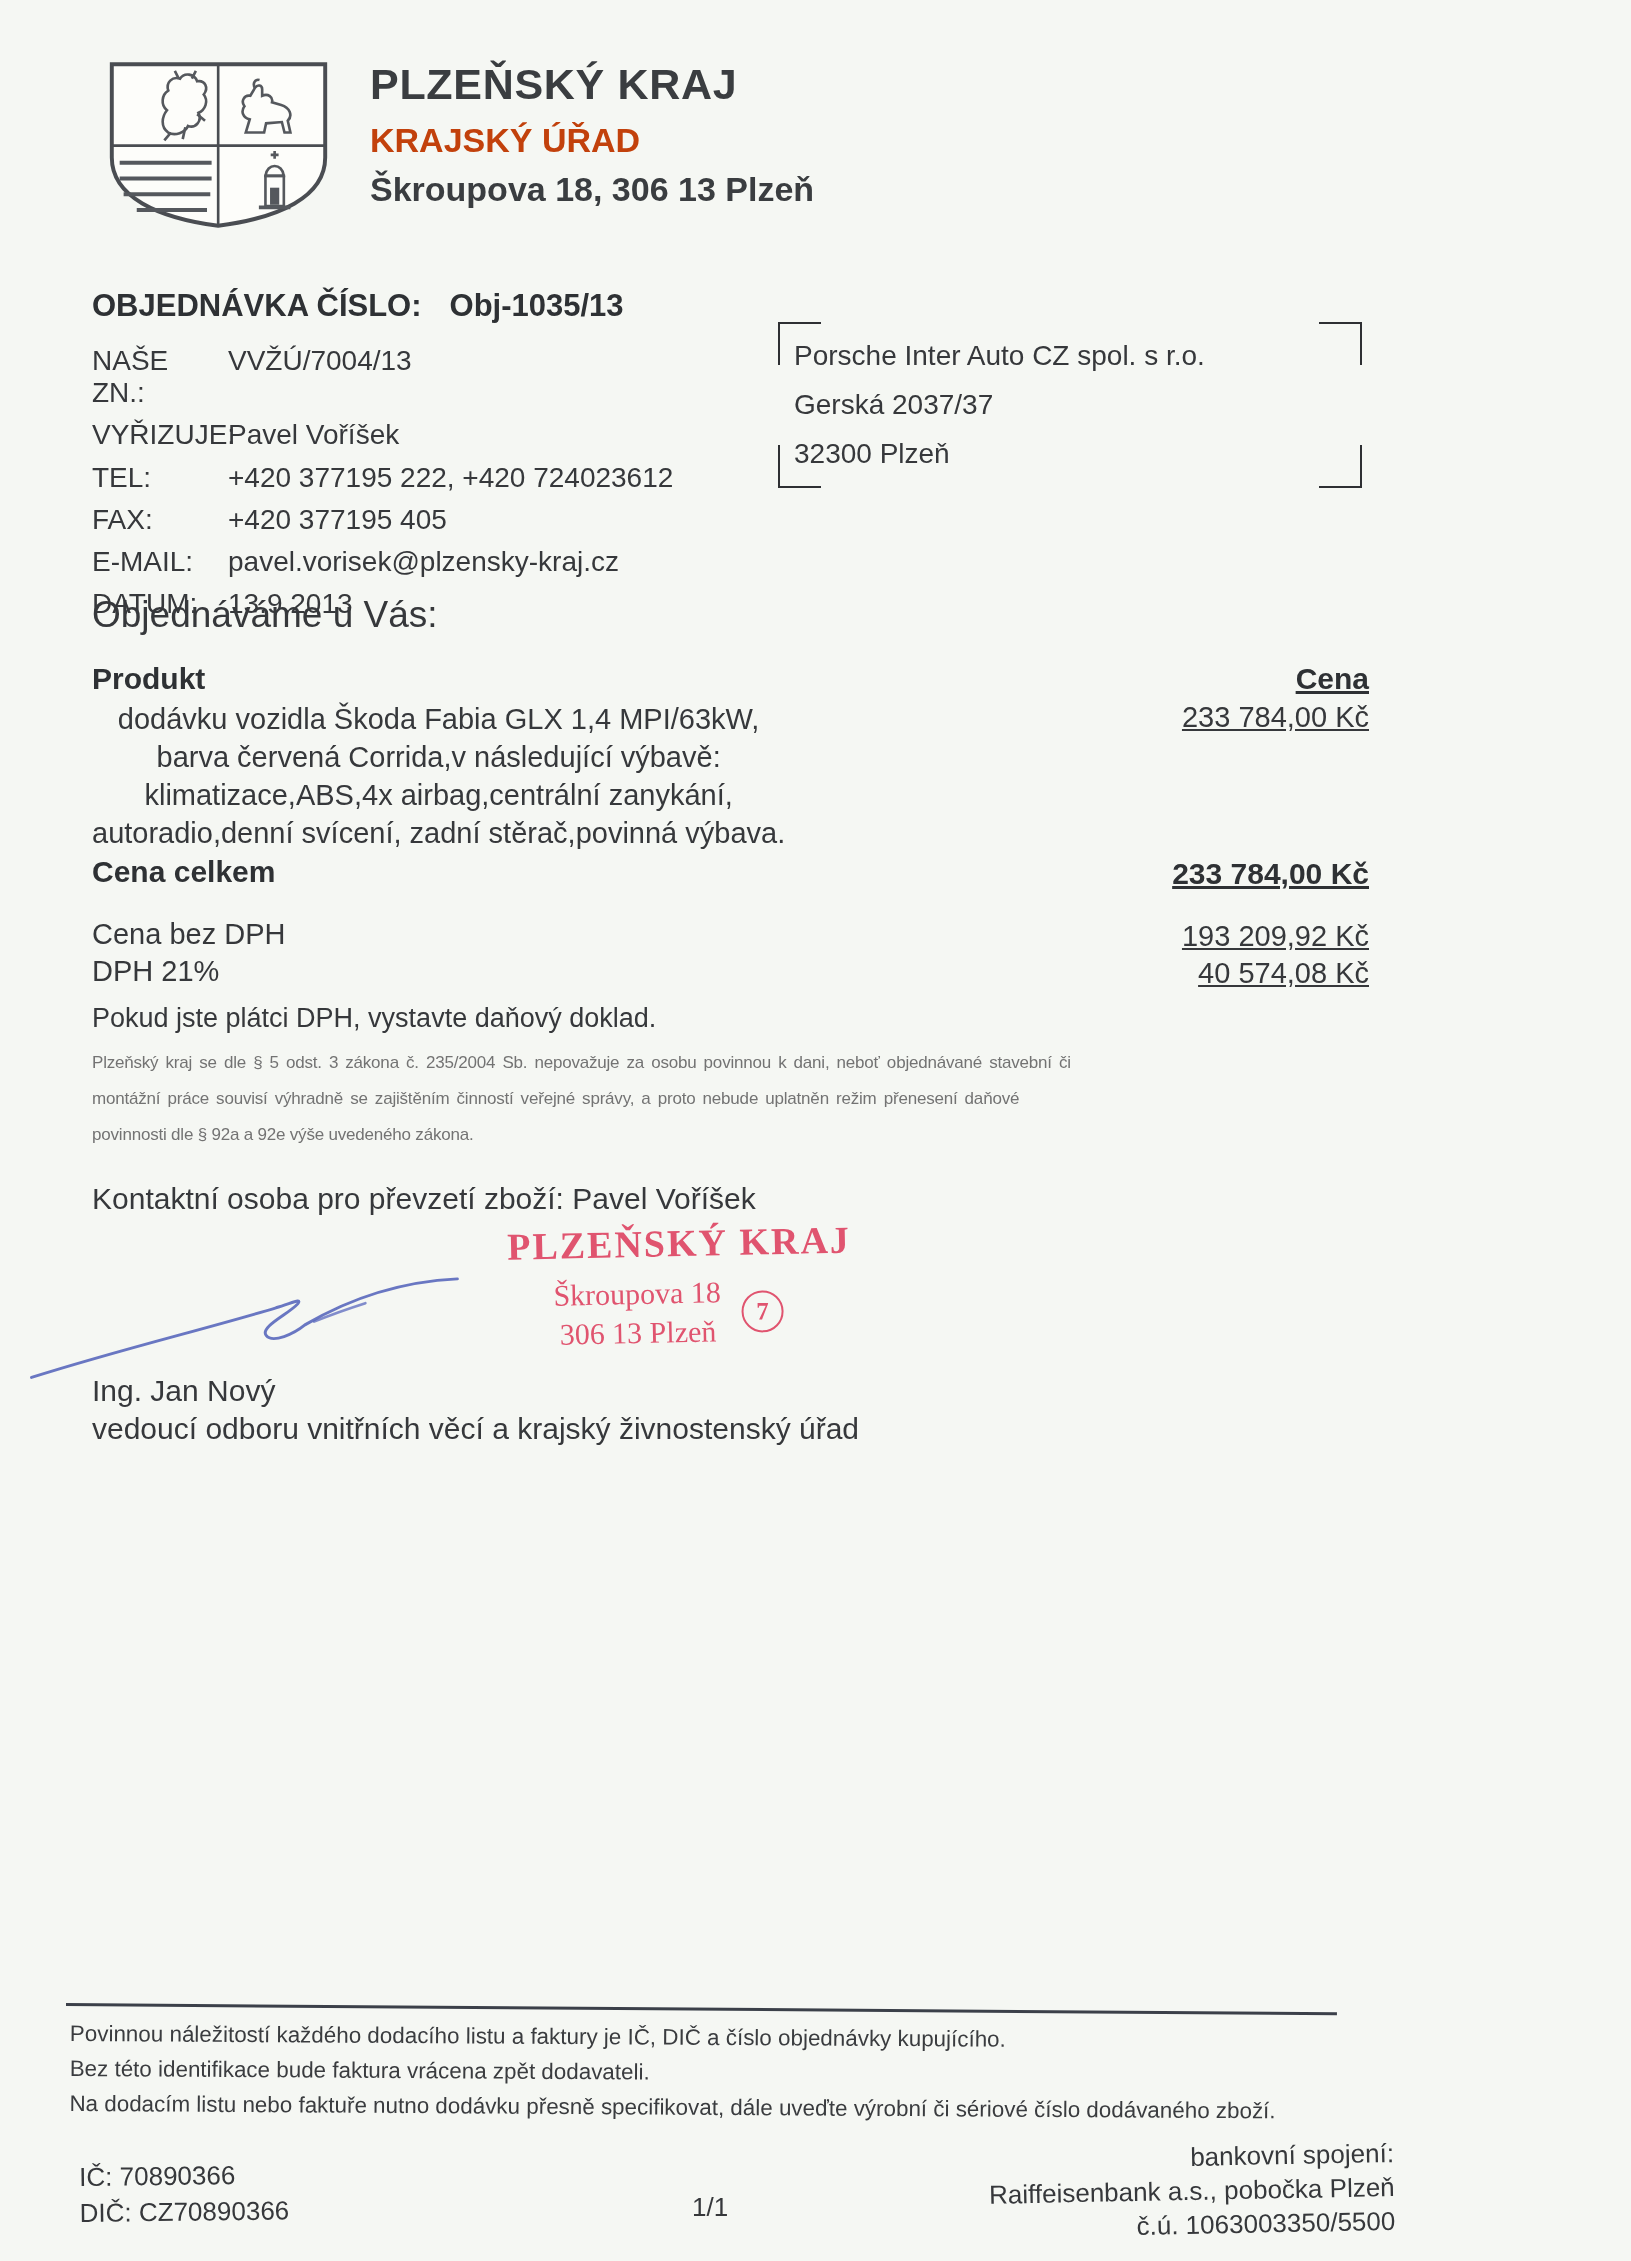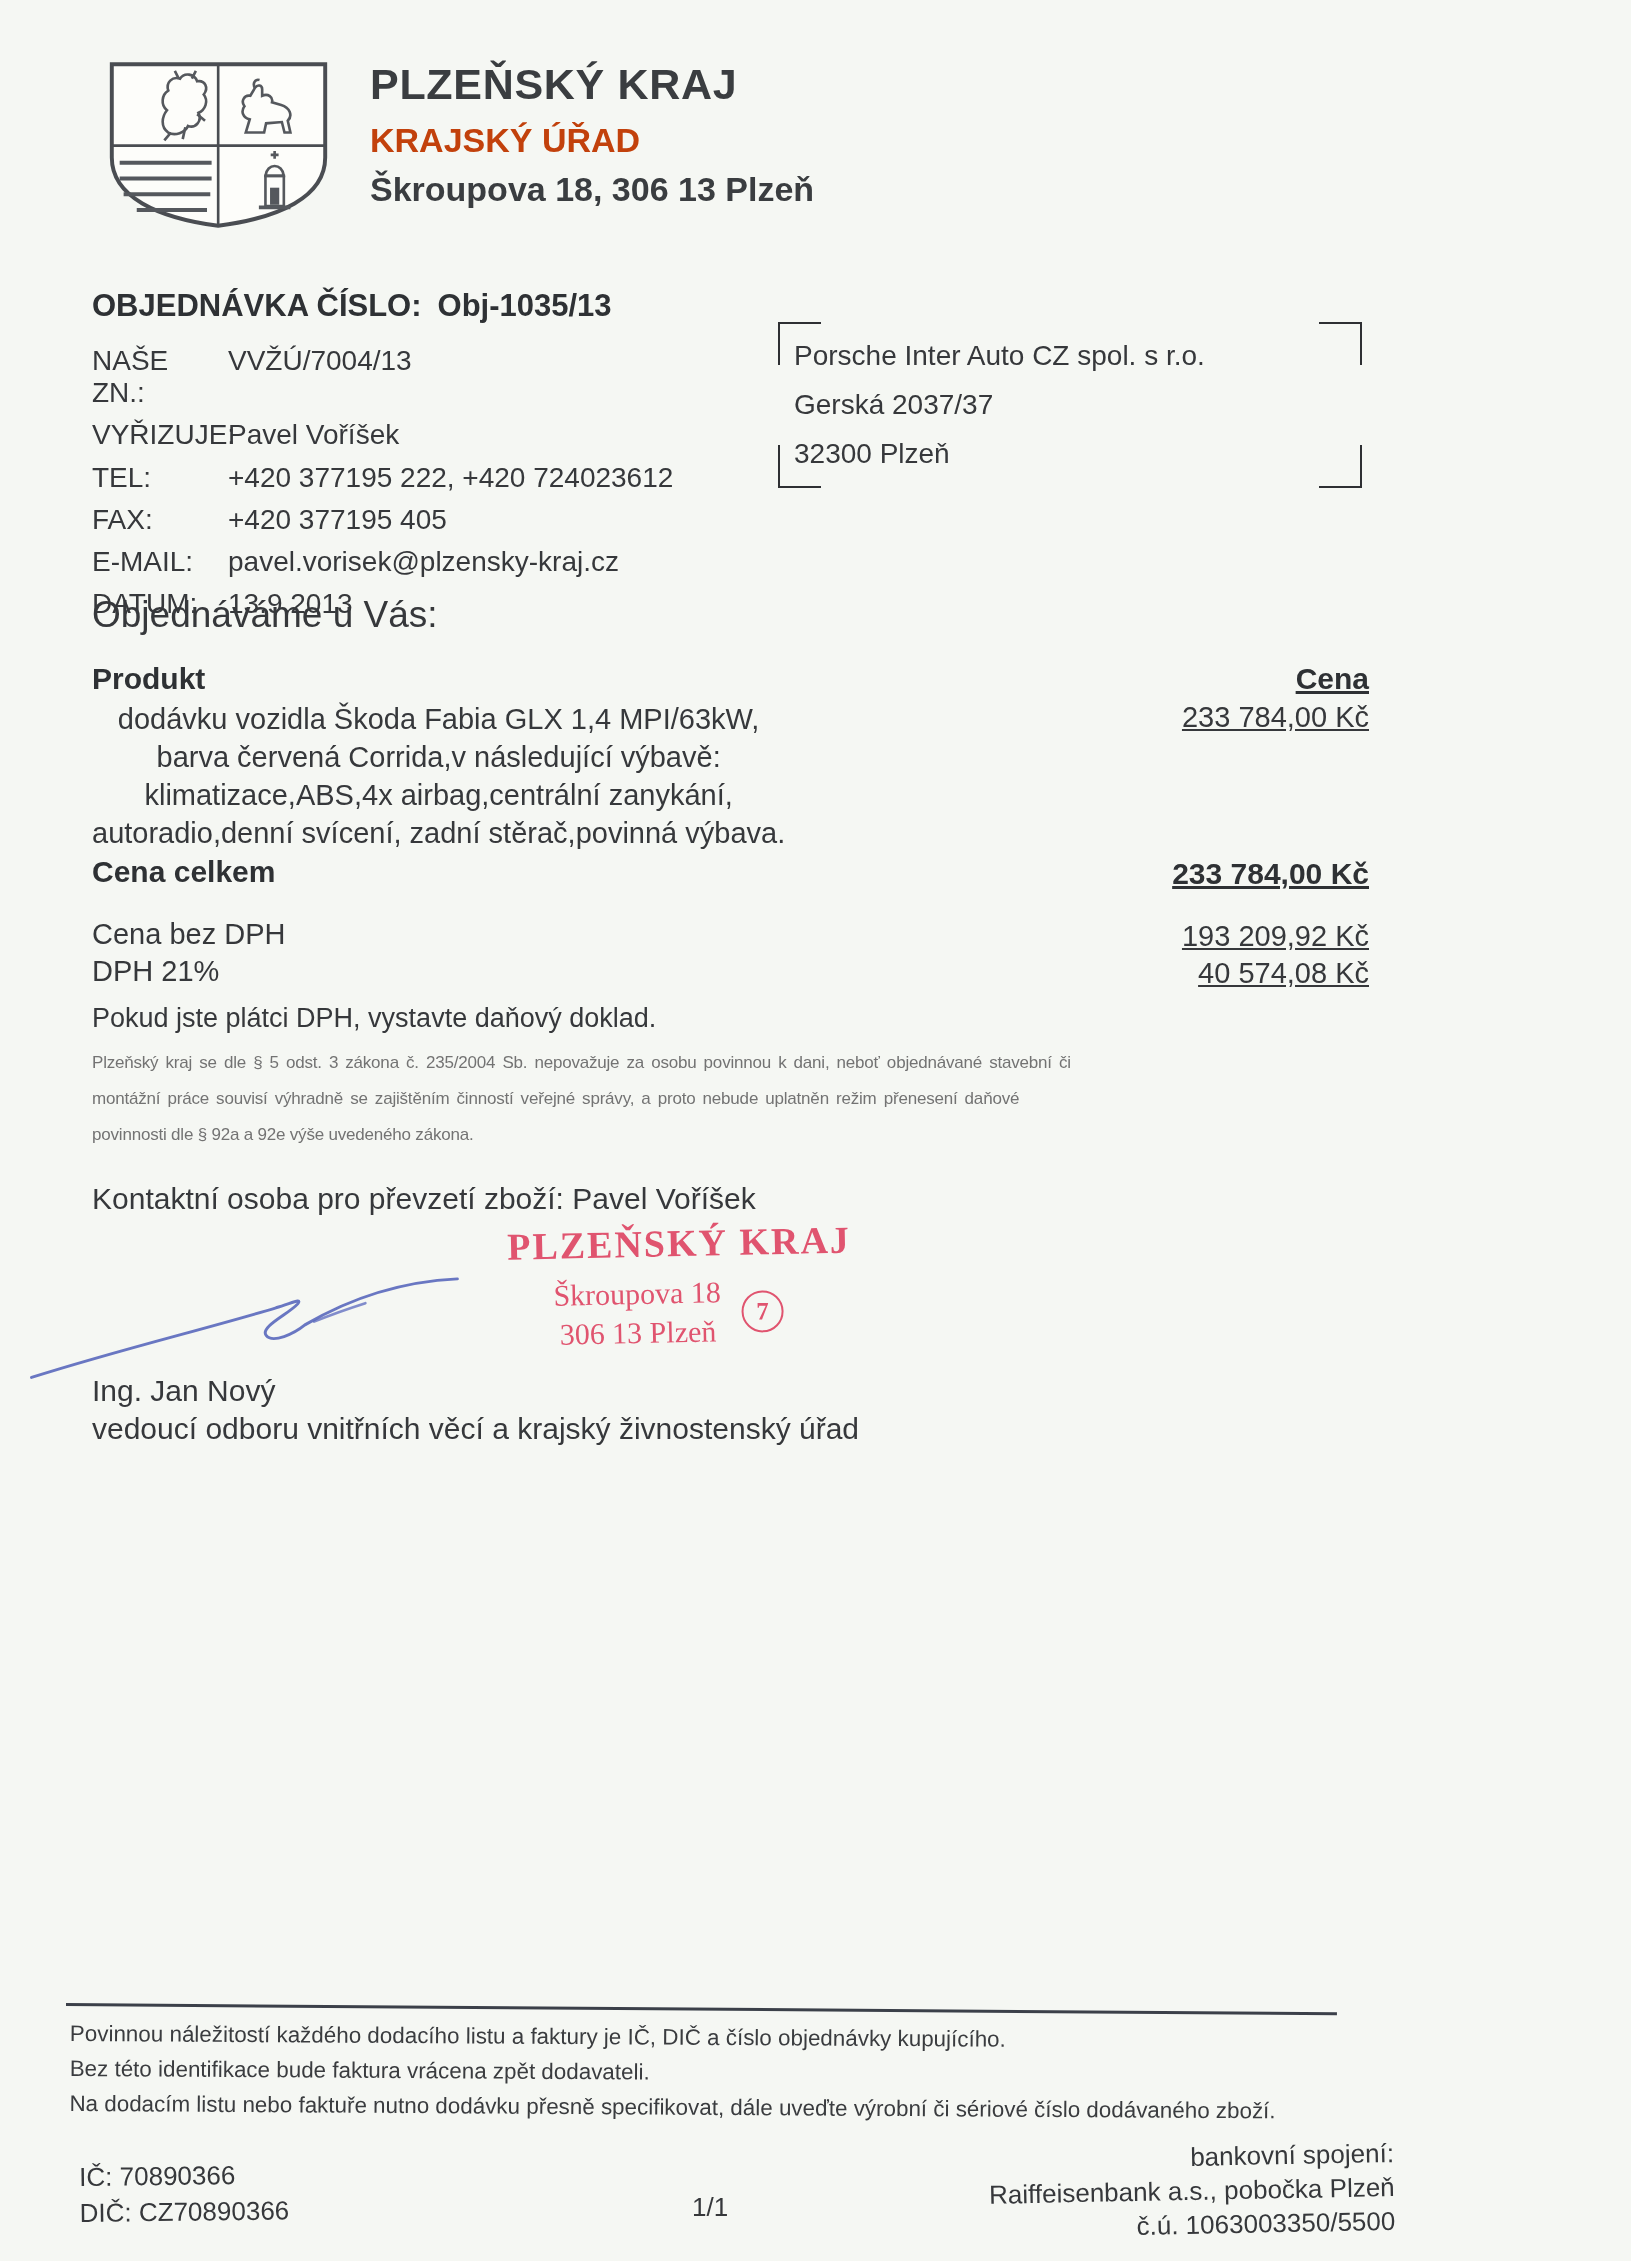--- a/index.html
+++ b/index.html
@@ -20,7 +20,7 @@
   .org-address{font-size:34px;font-weight:bold;color:#3a3d40;margin-top:14.5px;}
 
   
-  .order-number{left:92px;top:288px;font-size:31px;font-weight:bold;color:#2e3134;display:flex;gap:16px;}
+  .order-number{left:92px;top:288px;font-size:31px;font-weight:bold;color:#2e3134;display:flex;gap:28px;}
 
   
   .meta{left:92px;top:345px;font-size:28px;}

